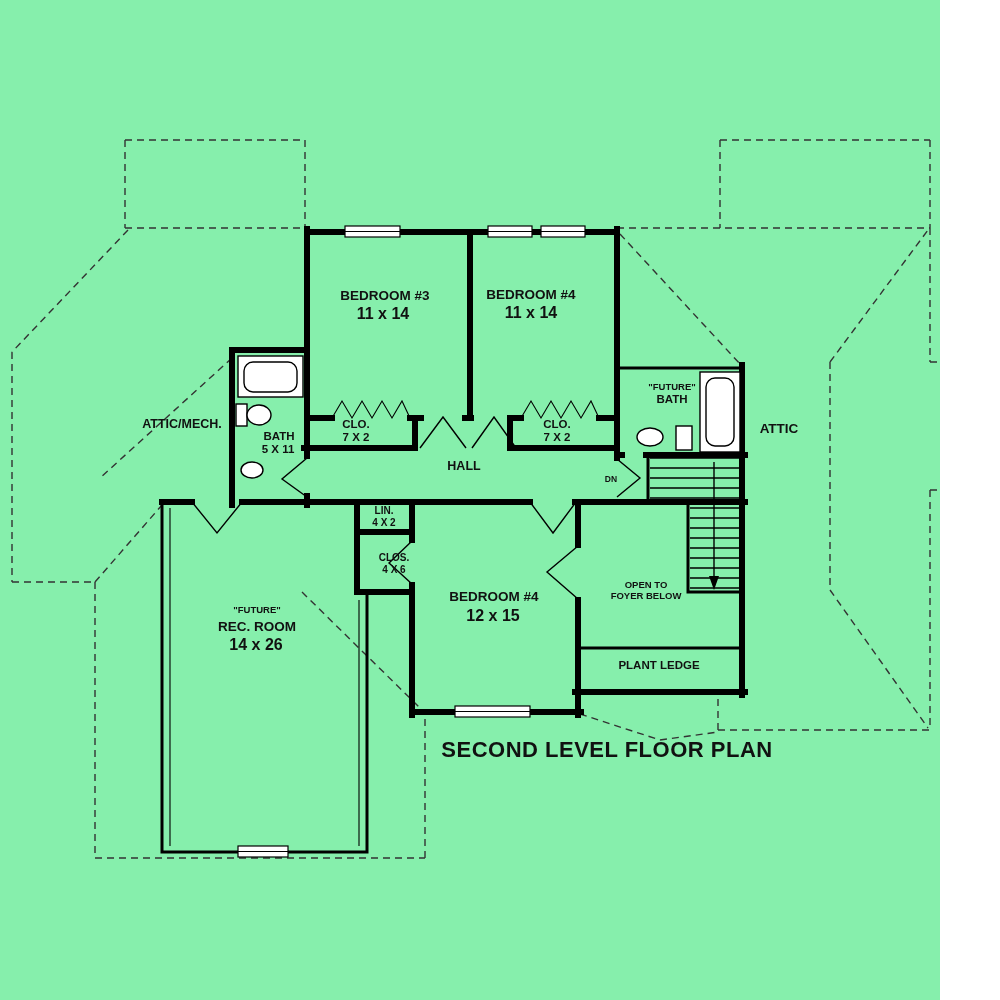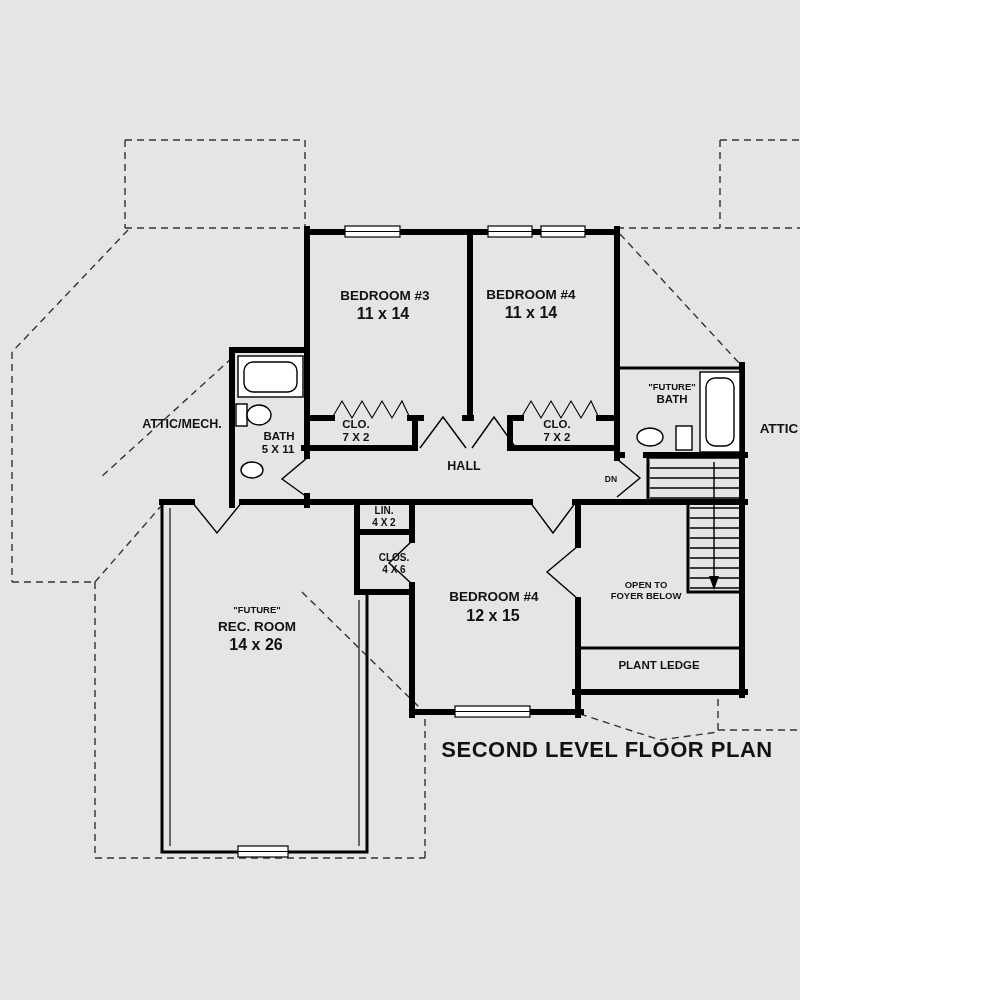--- a/index.html
+++ b/index.html
@@ -3,7 +3,7 @@
 <meta charset="utf-8">
 <style>
   html,body{margin:0;padding:0;background:#fff;}
-  #plan-wrap{position:relative;width:800px;height:1000px;background:#e5e5e5;overflow:hidden;}
+  #plan-wrap{position:relative;width:940px;height:1000px;background:#86efac;overflow:hidden;}
   svg{display:block;}
   .roof{stroke:#333;stroke-width:1.4;fill:none;stroke-dasharray:7 5;}
   .wall{stroke:#000;stroke-width:6;fill:none;stroke-linecap:square;}

